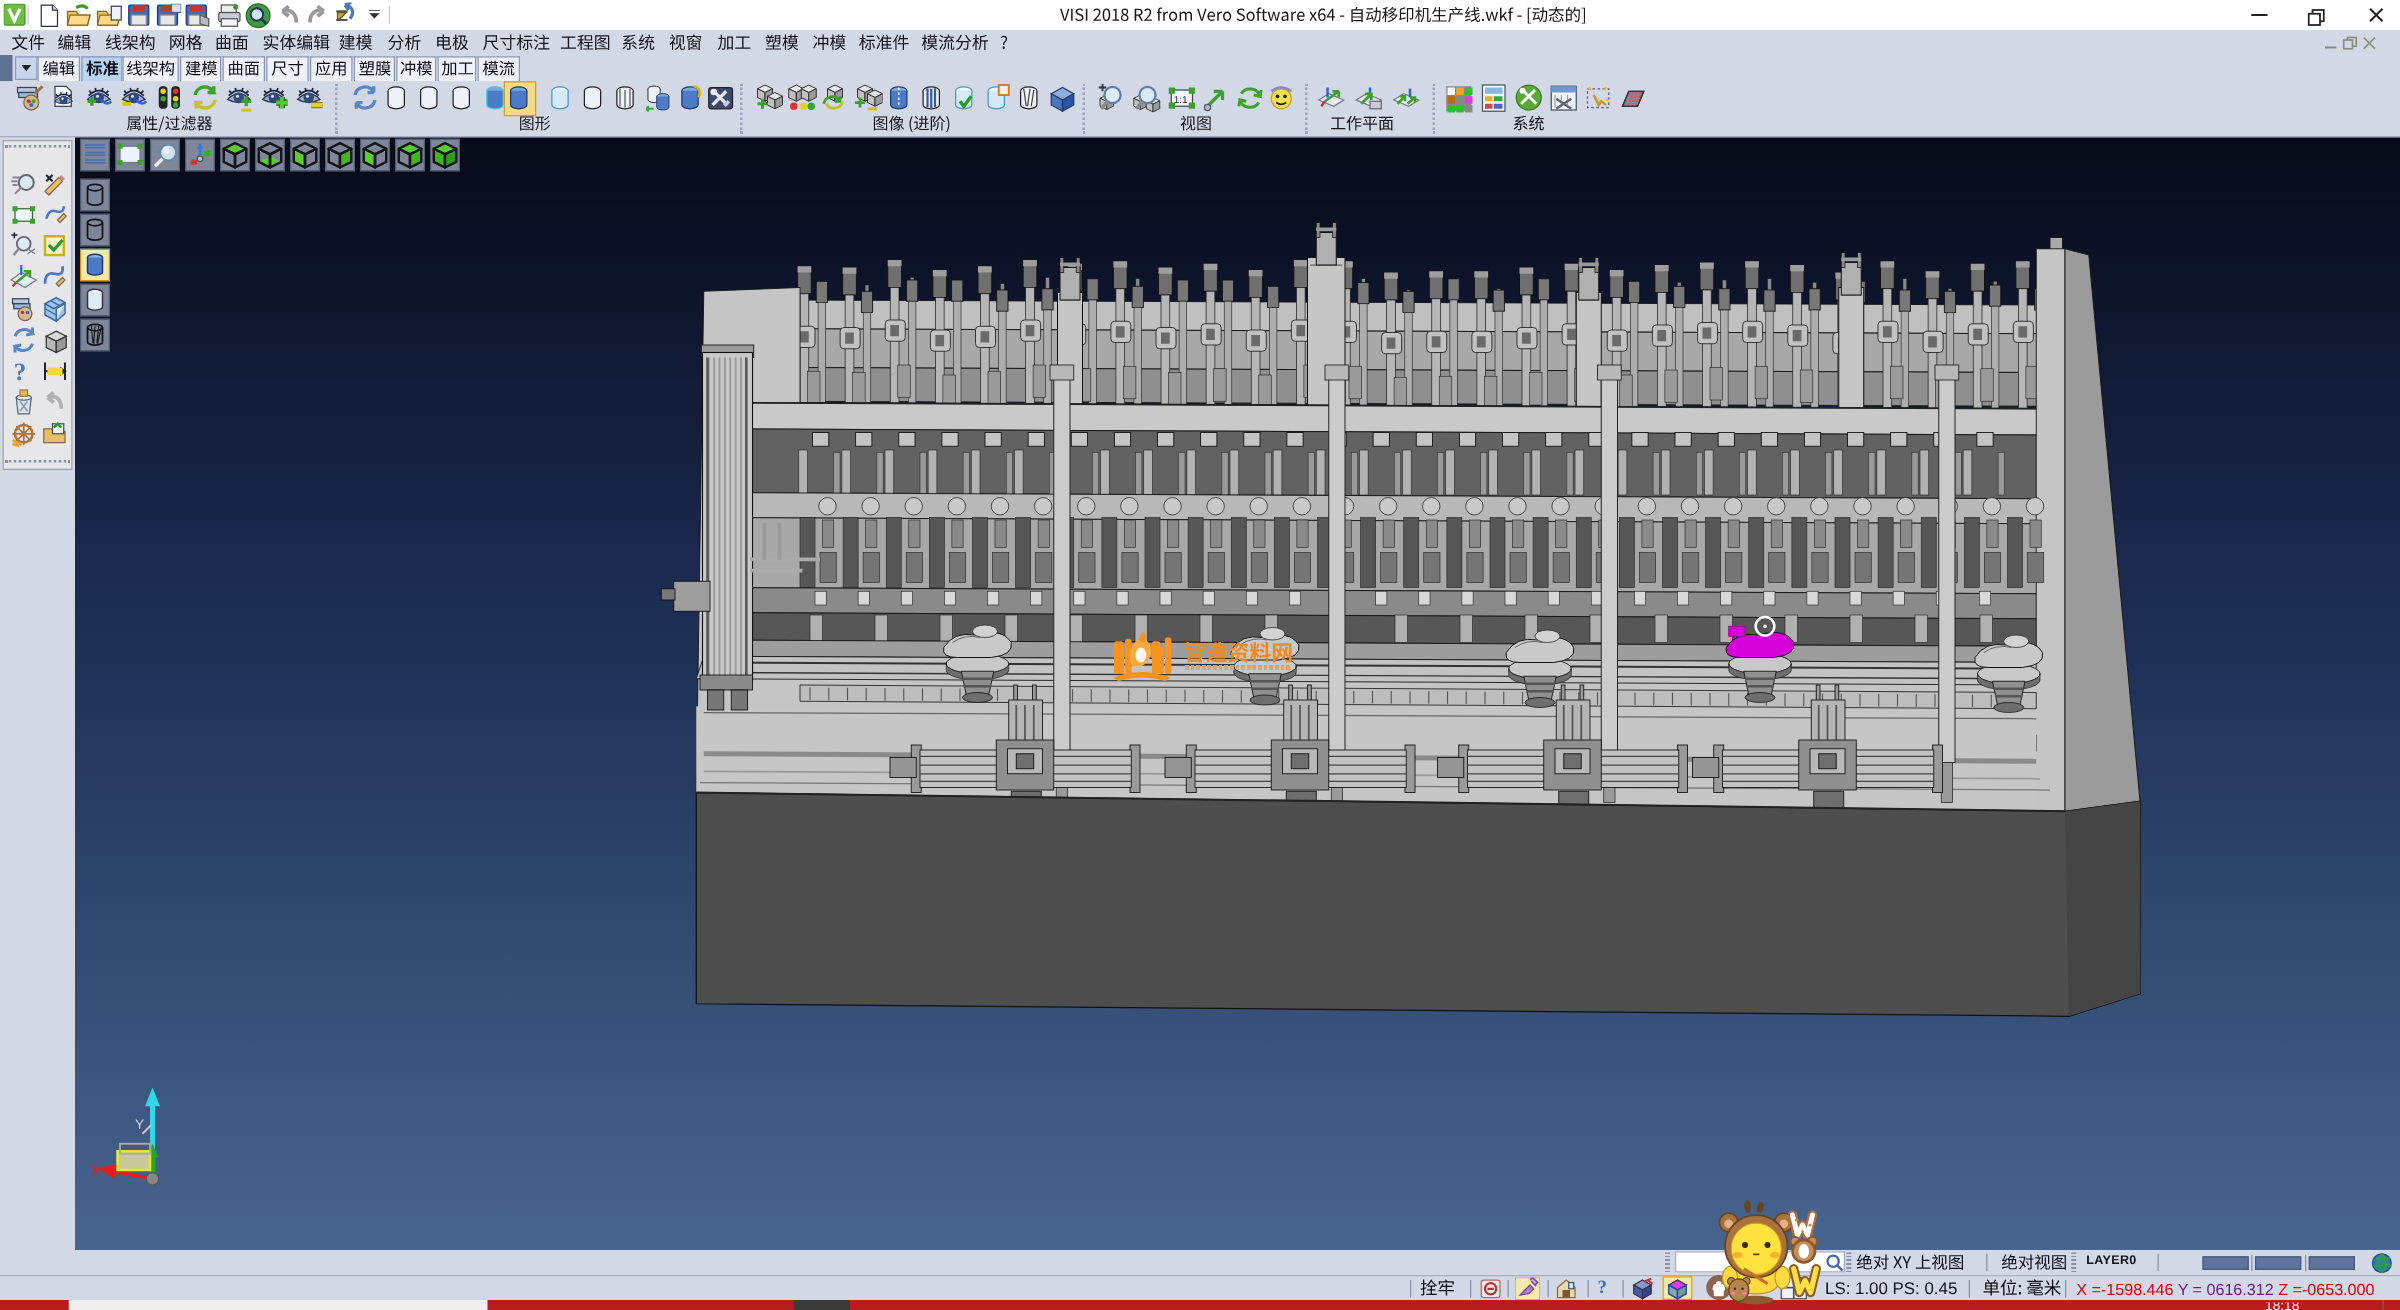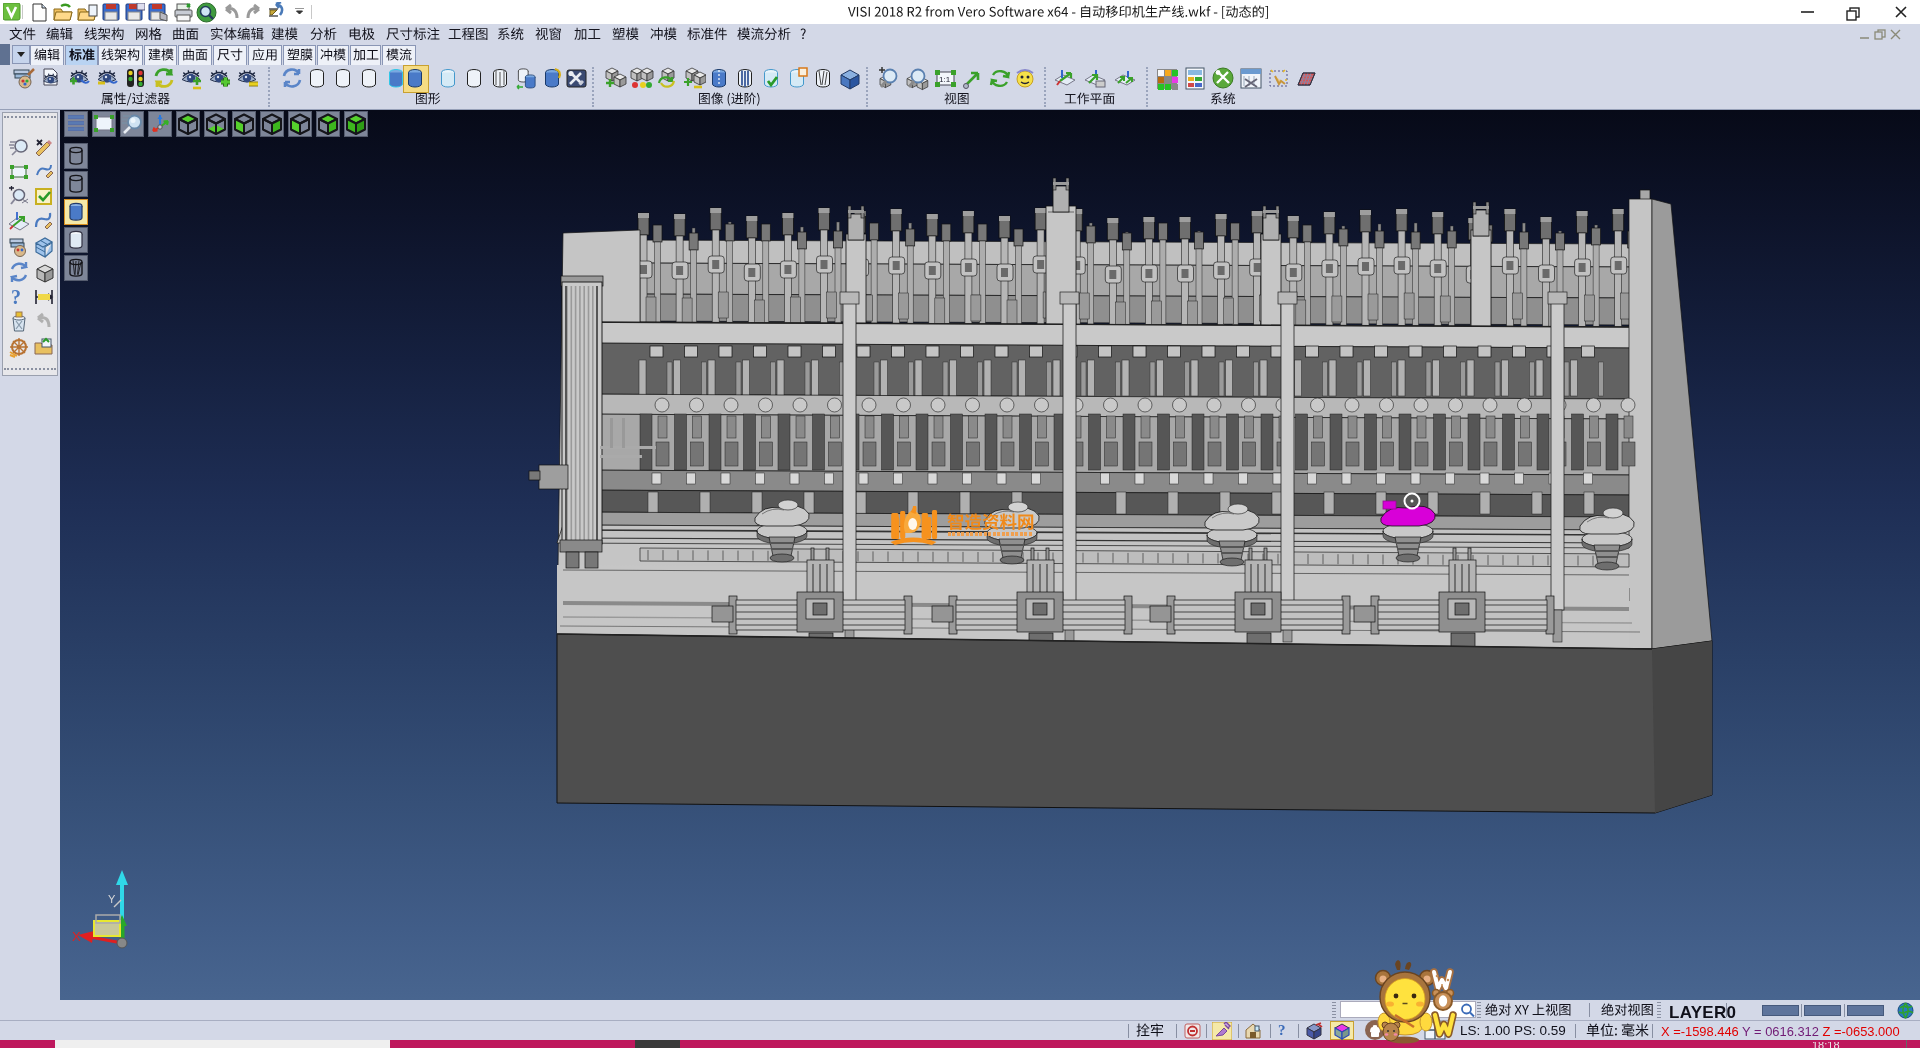--- a/index.html
+++ b/index.html
@@ -1569,7 +1569,7 @@
     <path d="M0.5 -0.7 0.7 0.3C2.0 -0.1 3.7 -0.5 5.4 -0.9L5.3 -1.8C3.5 -1.3 1.7 -1.0 0.5 -0.7ZM0.8 -5.6C1.0 -5.7 1.3 -5.8 3.0 -6.0C2.4 -5.1 1.8 -4.4 1.5 -4.2C1.1 -3.7 0.8 -3.3 0.5 -3.3C0.6 -3.0 0.8 -2.6 0.8 -2.4C1.1 -2.6 1.6 -2.7 5.2 -3.4C5.2 -3.6 5.2 -4.0 5.2 -4.3L2.2 -3.7C3.3 -4.9 4.3 -6.3 5.2 -7.8L4.4 -8.3C4.2 -7.8 3.9 -7.3 3.6 -6.9L1.8 -6.7C2.6 -7.9 3.4 -9.3 4.1 -10.7L3.2 -11.2C2.6 -9.5 1.6 -7.8 1.2 -7.3C0.9 -6.9 0.7 -6.6 0.4 -6.5C0.6 -6.3 0.7 -5.8 0.8 -5.6ZM8.4 -6.5V-4.1H6.7V-6.5ZM9.3 -6.5H11.0V-4.1H9.3ZM9.7 -8.9C9.5 -8.4 9.1 -7.8 8.8 -7.4L8.8 -7.4H6.3C6.7 -7.8 7.0 -8.3 7.3 -8.9ZM7.4 -11.2C6.8 -9.6 5.9 -8.1 4.8 -7.0C5.0 -6.9 5.4 -6.6 5.6 -6.4L5.8 -6.7V-0.8C5.8 0.5 6.3 0.8 7.7 0.8C8.0 0.8 10.5 0.8 10.9 0.8C12.2 0.8 12.5 0.3 12.6 -1.4C12.4 -1.5 12.0 -1.6 11.7 -1.8C11.7 -0.3 11.6 -0.1 10.8 -0.1C10.3 -0.1 8.2 -0.1 7.8 -0.1C6.9 -0.1 6.7 -0.2 6.7 -0.8V-3.2H11.9V-7.4H9.8C10.3 -8.0 10.7 -8.7 11.1 -9.4L10.4 -9.8L10.3 -9.8H7.8C8.0 -10.2 8.2 -10.6 8.3 -11.0Z M19.8 -5.2C20.4 -4.3 21.0 -3.0 21.3 -2.2L22.1 -2.7C21.9 -3.4 21.3 -4.7 20.6 -5.6ZM14.4 -6.0C15.2 -5.3 16.1 -4.4 16.8 -3.5C16.0 -1.8 15.0 -0.6 13.8 0.2C14.0 0.4 14.3 0.8 14.5 1.0C15.7 0.2 16.7 -1.1 17.5 -2.7C18.1 -1.9 18.6 -1.2 18.9 -0.6L19.7 -1.4C19.4 -2.1 18.7 -2.9 18.0 -3.7C18.6 -5.2 19.0 -7.0 19.3 -9.2L18.6 -9.4L18.5 -9.3H14.1V-8.4H18.2C18.0 -7.0 17.7 -5.7 17.3 -4.5C16.6 -5.3 15.8 -6.0 15.1 -6.6ZM23.3 -11.1V-7.9H19.6V-7.0H23.3V-0.3C23.3 -0.1 23.2 0.0 23.0 0.0C22.8 0.0 22.0 0.0 21.2 0.0C21.3 0.3 21.5 0.8 21.5 1.0C22.6 1.0 23.3 1.0 23.7 0.8C24.1 0.7 24.3 0.4 24.3 -0.3V-7.0H25.9V-7.9H24.3V-11.1Z M32.3 -10.4V-3.4H33.3V-9.6H37.4V-3.4H38.4V-10.4ZM28.4 -10.6C28.9 -10.1 29.4 -9.4 29.7 -8.9L30.5 -9.4C30.2 -9.9 29.7 -10.6 29.2 -11.1ZM34.8 -8.6V-6.0C34.8 -3.9 34.4 -1.4 31.1 0.3C31.3 0.5 31.6 0.9 31.7 1.1C33.7 0.0 34.7 -1.4 35.3 -2.8V-0.3C35.3 0.6 35.6 0.9 36.5 0.9H37.7C38.9 0.9 39.0 0.3 39.1 -1.8C38.9 -1.8 38.6 -2.0 38.3 -2.2C38.3 -0.3 38.2 0.1 37.7 0.1H36.7C36.3 0.1 36.2 0.0 36.2 -0.4V-3.6H35.5C35.7 -4.4 35.8 -5.2 35.8 -6.0V-8.6ZM27.2 -8.8V-7.9H30.4C29.7 -6.2 28.3 -4.6 26.9 -3.7C27.1 -3.5 27.3 -3.0 27.4 -2.7C27.9 -3.1 28.4 -3.6 28.9 -4.1V1.0H29.8V-4.6C30.3 -4.1 30.9 -3.3 31.1 -2.9L31.8 -3.7C31.5 -4.0 30.6 -5.0 30.1 -5.6C30.7 -6.5 31.3 -7.5 31.6 -8.5L31.1 -8.9L30.9 -8.8Z M44.5 -3.7C45.6 -3.5 47.0 -3.0 47.7 -2.6L48.1 -3.3C47.4 -3.6 46.0 -4.1 45.0 -4.3ZM43.2 -2.0C45.1 -1.8 47.3 -1.3 48.6 -0.8L49.0 -1.5C47.8 -2.0 45.5 -2.5 43.7 -2.7ZM40.7 -10.5V1.1H41.7V0.5H50.7V1.1H51.7V-10.5ZM41.7 -0.4V-9.6H50.7V-0.4ZM45.1 -9.3C44.4 -8.3 43.3 -7.2 42.1 -6.6C42.3 -6.4 42.7 -6.1 42.8 -6.0C43.2 -6.2 43.6 -6.5 44.0 -6.9C44.4 -6.5 44.9 -6.1 45.5 -5.7C44.3 -5.2 43.1 -4.8 41.9 -4.6C42.1 -4.4 42.3 -4.0 42.4 -3.8C43.7 -4.1 45.1 -4.6 46.3 -5.2C47.4 -4.6 48.7 -4.2 49.9 -3.9C50.0 -4.1 50.3 -4.5 50.5 -4.7C49.3 -4.9 48.1 -5.2 47.1 -5.7C48.1 -6.3 48.9 -7.1 49.5 -8.0L48.9 -8.3L48.8 -8.3H45.4C45.6 -8.5 45.7 -8.8 45.9 -9.1ZM44.6 -7.4 44.7 -7.5H48.1C47.6 -7.0 47.0 -6.5 46.3 -6.1C45.6 -6.5 45.0 -7.0 44.6 -7.4Z" fill="#10101a"></path>
   </svg>
 <div class="abs" style="left:1657px;top:1002px;width:4px;height:16px;background:repeating-linear-gradient(0deg,#8a90a2 0 1.5px,transparent 1.5px 3px)"></div>
-<div class="abs" style="left:1669px;top:1003px;font-size:17px;font-weight:bold;color:#10101a;letter-spacing:0.3px">LAYER0</div>
+<div class="abs" style="left:1669px;top:1003px;font-size:10px;font-weight:bold;color:#10101a;letter-spacing:0.3px">LAYER0</div>
 <div class="abs" style="left:1726px;top:1003px;width:1px;height:14px;background:#888fa2"></div>
 <div class="abs" style="left:1762px;top:1005px;width:37px;height:11px;background:#5e749c;border:1px solid #46597c"></div>
 <div class="abs" style="left:1804px;top:1005px;width:37px;height:11px;background:#5e749c;border:1px solid #46597c"></div>

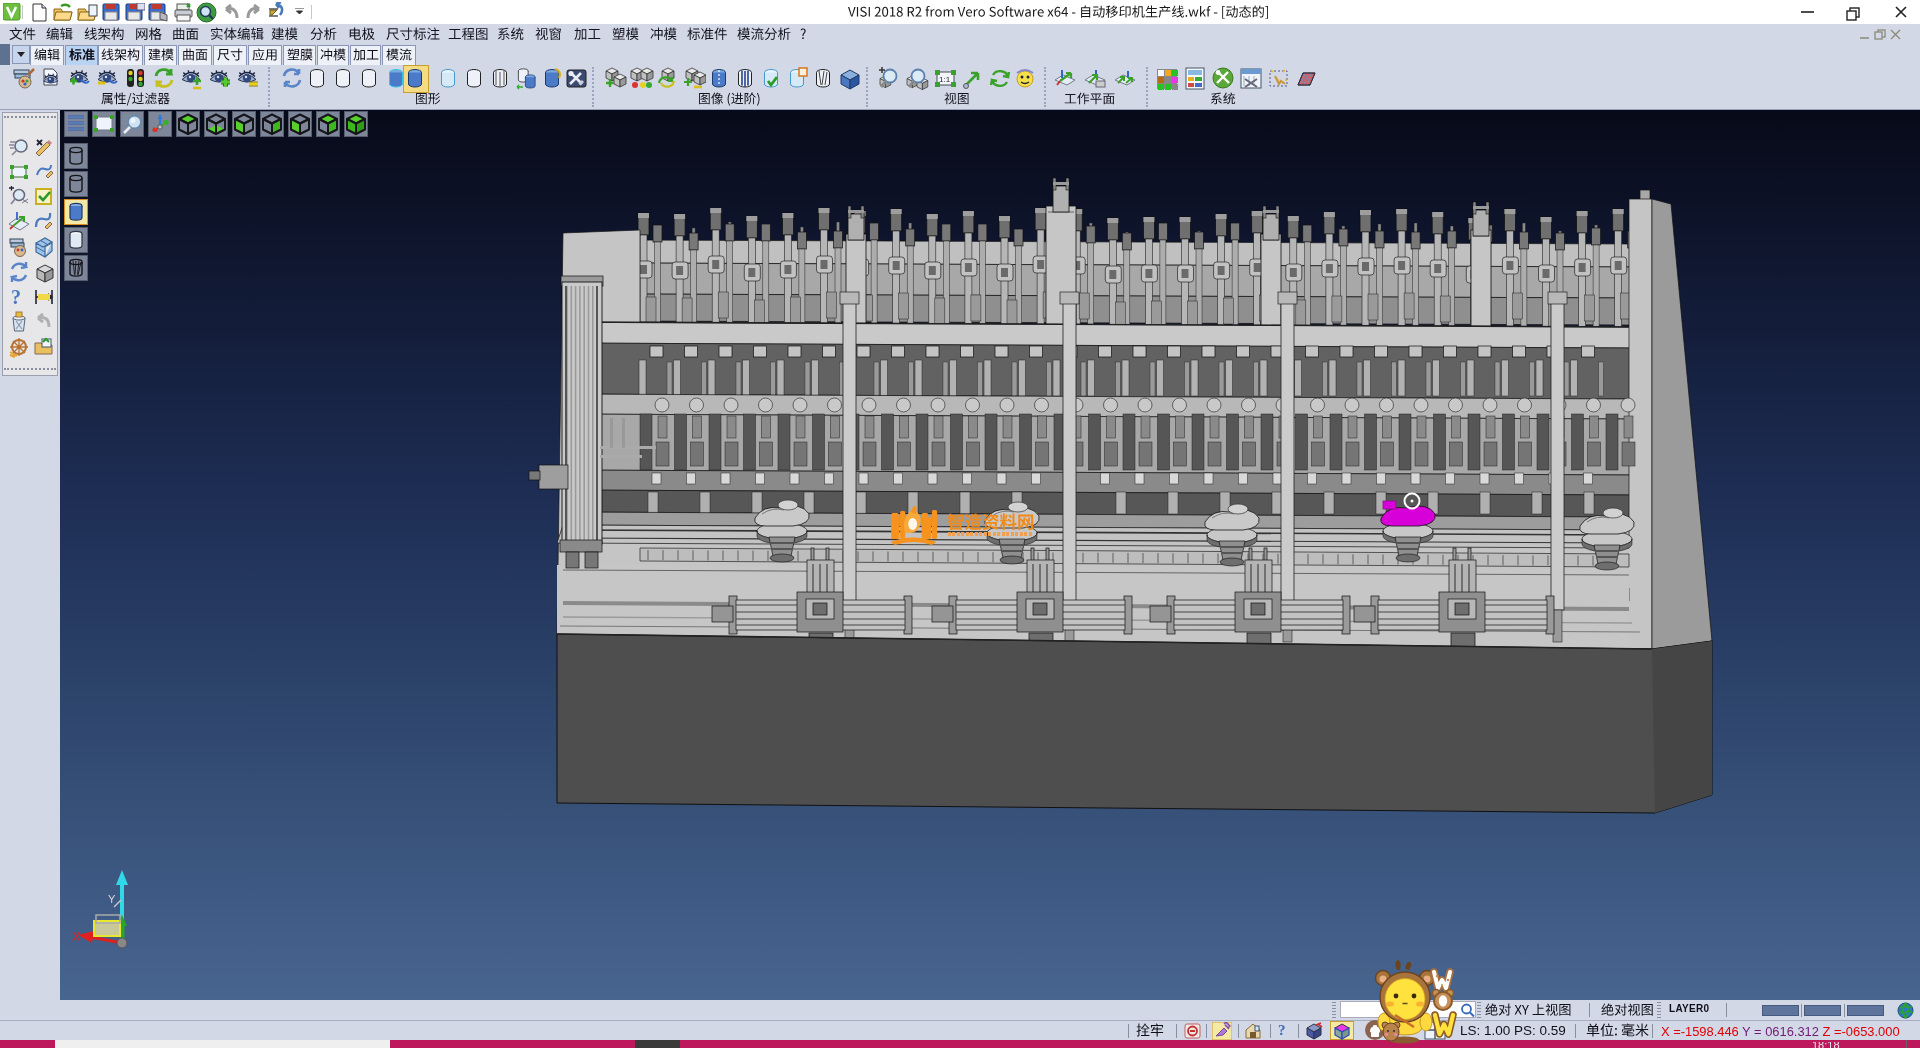--- a/index.html
+++ b/index.html
@@ -1627,7 +1627,7 @@
 <svg style="position:absolute;left:1136px;top:1023px;overflow:visible;" width="29" height="16" viewBox="0 -12.3 29 16">
     <path d="M5.8 -3.9V-3.0H8.5V-0.4H5.0V0.6H13.4V-0.4H9.6V-3.0H12.4V-3.9H9.6V-6.0H12.0V-6.9H6.3V-6.0H8.5V-3.9ZM8.8 -11.8C8.0 -10.1 6.5 -8.2 4.7 -7.0C5.0 -6.8 5.3 -6.5 5.5 -6.3C6.9 -7.3 8.1 -8.7 9.0 -10.2C10.1 -8.7 11.6 -7.2 13.0 -6.3C13.1 -6.6 13.3 -7.0 13.5 -7.2C12.1 -8.1 10.4 -9.6 9.5 -11.0L9.8 -11.5ZM2.4 -11.7V-8.9H0.8V-8.0H2.4V-4.9C1.7 -4.6 1.1 -4.5 0.5 -4.3L0.8 -3.3L2.4 -3.8V-0.2C2.4 0.0 2.4 0.1 2.2 0.1C2.0 0.1 1.5 0.1 0.9 0.1C1.0 0.4 1.1 0.8 1.2 1.1C2.1 1.1 2.6 1.1 2.9 0.9C3.3 0.7 3.4 0.4 3.4 -0.2V-4.1L5.1 -4.7L4.9 -5.6L3.4 -5.2V-8.0H5.1V-8.9H3.4V-11.7Z M15.0 -10.3V-7.8H16.1V-9.3H25.9V-7.8H27.0V-10.3H21.9C21.6 -10.8 21.2 -11.3 20.9 -11.8L19.9 -11.5C20.1 -11.2 20.4 -10.7 20.6 -10.3ZM14.8 -3.4V-2.4H20.6V1.1H21.7V-2.4H27.1V-3.4H21.7V-5.7H25.9V-6.7H21.7V-8.6H20.6V-6.7H18.2C18.4 -7.2 18.7 -7.7 18.9 -8.2L17.8 -8.5C17.3 -7.0 16.4 -5.5 15.4 -4.6C15.7 -4.5 16.1 -4.2 16.3 -4.0C16.8 -4.5 17.2 -5.1 17.6 -5.7H20.6V-3.4Z" fill="#10101a"></path>
   </svg>
-<div class="abs" style="left:1460px;top:1023px;font-size:13.5px;color:#10101a">LS: 1.00 PS: 0.59</div>
+<div class="abs" style="left:1460px;top:1023px;font-size:13.5px;color:#10101a">LS: 1.00 PS: 0.45</div>
 <div class="abs" style="left:1575px;top:1024px;width:1px;height:14px;background:#888fa2"></div>
 <svg style="position:absolute;left:1586px;top:1023px;overflow:visible;" width="65" height="16" viewBox="0 -12.3 65 16">
     <path d="M3.1 -6.1H6.4V-4.6H3.1ZM7.5 -6.1H11.0V-4.6H7.5ZM3.1 -8.4H6.4V-7.0H3.1ZM7.5 -8.4H11.0V-7.0H7.5ZM9.9 -11.7C9.6 -11.0 9.0 -10.0 8.5 -9.3H5.1L5.7 -9.6C5.4 -10.2 4.8 -11.1 4.2 -11.7L3.3 -11.3C3.8 -10.7 4.4 -9.9 4.7 -9.3H2.1V-3.7H6.4V-2.4H0.8V-1.4H6.4V1.1H7.5V-1.4H13.3V-2.4H7.5V-3.7H12.1V-9.3H9.7C10.2 -9.9 10.6 -10.7 11.1 -11.3Z M19.2 -9.2V-8.2H26.8V-9.2ZM20.1 -7.1C20.5 -5.2 20.9 -2.6 21.0 -1.1L22.1 -1.4C21.9 -2.9 21.5 -5.4 21.0 -7.4ZM22.0 -11.6C22.2 -10.9 22.5 -10.0 22.6 -9.4L23.7 -9.7C23.5 -10.3 23.2 -11.2 23.0 -11.9ZM18.6 -0.5V0.5H27.4V-0.5H24.5C25.0 -2.4 25.6 -5.1 25.9 -7.3L24.8 -7.4C24.6 -5.3 24.0 -2.4 23.5 -0.5ZM18.0 -11.7C17.2 -9.6 15.9 -7.5 14.5 -6.1C14.7 -5.9 15.0 -5.3 15.1 -5.1C15.6 -5.6 16.1 -6.1 16.5 -6.8V1.1H17.6V-8.4C18.1 -9.4 18.6 -10.4 19.0 -11.4Z M29.9 -5.5C30.4 -5.5 30.9 -5.9 30.9 -6.4C30.9 -7.0 30.4 -7.4 29.9 -7.4C29.4 -7.4 29.0 -7.0 29.0 -6.4C29.0 -5.9 29.4 -5.5 29.9 -5.5ZM29.9 0.2C30.4 0.2 30.9 -0.2 30.9 -0.8C30.9 -1.4 30.4 -1.8 29.9 -1.8C29.4 -1.8 29.0 -1.4 29.0 -0.8C29.0 -0.2 29.4 0.2 29.9 0.2Z M36.0 -5.9V-3.6H36.9V-5.1H47.1V-3.7H48.1V-5.9ZM38.8 -8.4H45.3V-7.3H38.8ZM37.7 -9.1V-6.6H46.5V-9.1ZM41.0 -11.6C41.2 -11.3 41.4 -11.0 41.6 -10.7H35.8V-9.8H48.3V-10.7H42.8C42.6 -11.0 42.3 -11.5 42.0 -11.9ZM45.2 -5.0C43.5 -4.6 40.3 -4.3 37.8 -4.2C37.9 -4.0 38.0 -3.7 38.0 -3.5C38.9 -3.6 40.0 -3.6 41.1 -3.7V-3.0L36.8 -2.7L36.9 -2.0L41.1 -2.3V-1.5L36.1 -1.2L36.2 -0.4L41.1 -0.8V-0.4C41.1 0.7 41.5 0.9 43.2 0.9C43.6 0.9 46.4 0.9 46.7 0.9C48.0 0.9 48.3 0.6 48.5 -0.7C48.2 -0.7 47.8 -0.9 47.5 -1.0C47.5 -0.0 47.3 0.1 46.6 0.1C46.0 0.1 43.7 0.1 43.2 0.1C42.3 0.1 42.1 0.0 42.1 -0.4V-0.8L47.7 -1.2L47.6 -1.9L42.1 -1.6V-2.4L46.9 -2.7L46.8 -3.3L42.1 -3.0V-3.8C43.4 -4.0 44.7 -4.1 45.7 -4.4Z M60.4 -11.1C59.9 -10.0 59.1 -8.5 58.4 -7.5L59.3 -7.1C60.0 -8.0 60.9 -9.4 61.5 -10.6ZM50.7 -10.5C51.4 -9.5 52.3 -8.1 52.6 -7.2L53.6 -7.7C53.3 -8.6 52.4 -10.0 51.6 -10.9ZM55.5 -11.7V-6.4H49.8V-5.3H54.6C53.4 -3.3 51.4 -1.4 49.5 -0.4C49.8 -0.2 50.1 0.2 50.3 0.5C52.1 -0.7 54.2 -2.7 55.5 -4.8V1.1H56.6V-4.8C57.9 -2.8 59.9 -0.8 61.8 0.4C62.0 0.1 62.3 -0.4 62.6 -0.5C60.7 -1.5 58.7 -3.4 57.4 -5.3H62.2V-6.4H56.6V-11.7Z" fill="#10101a"></path>

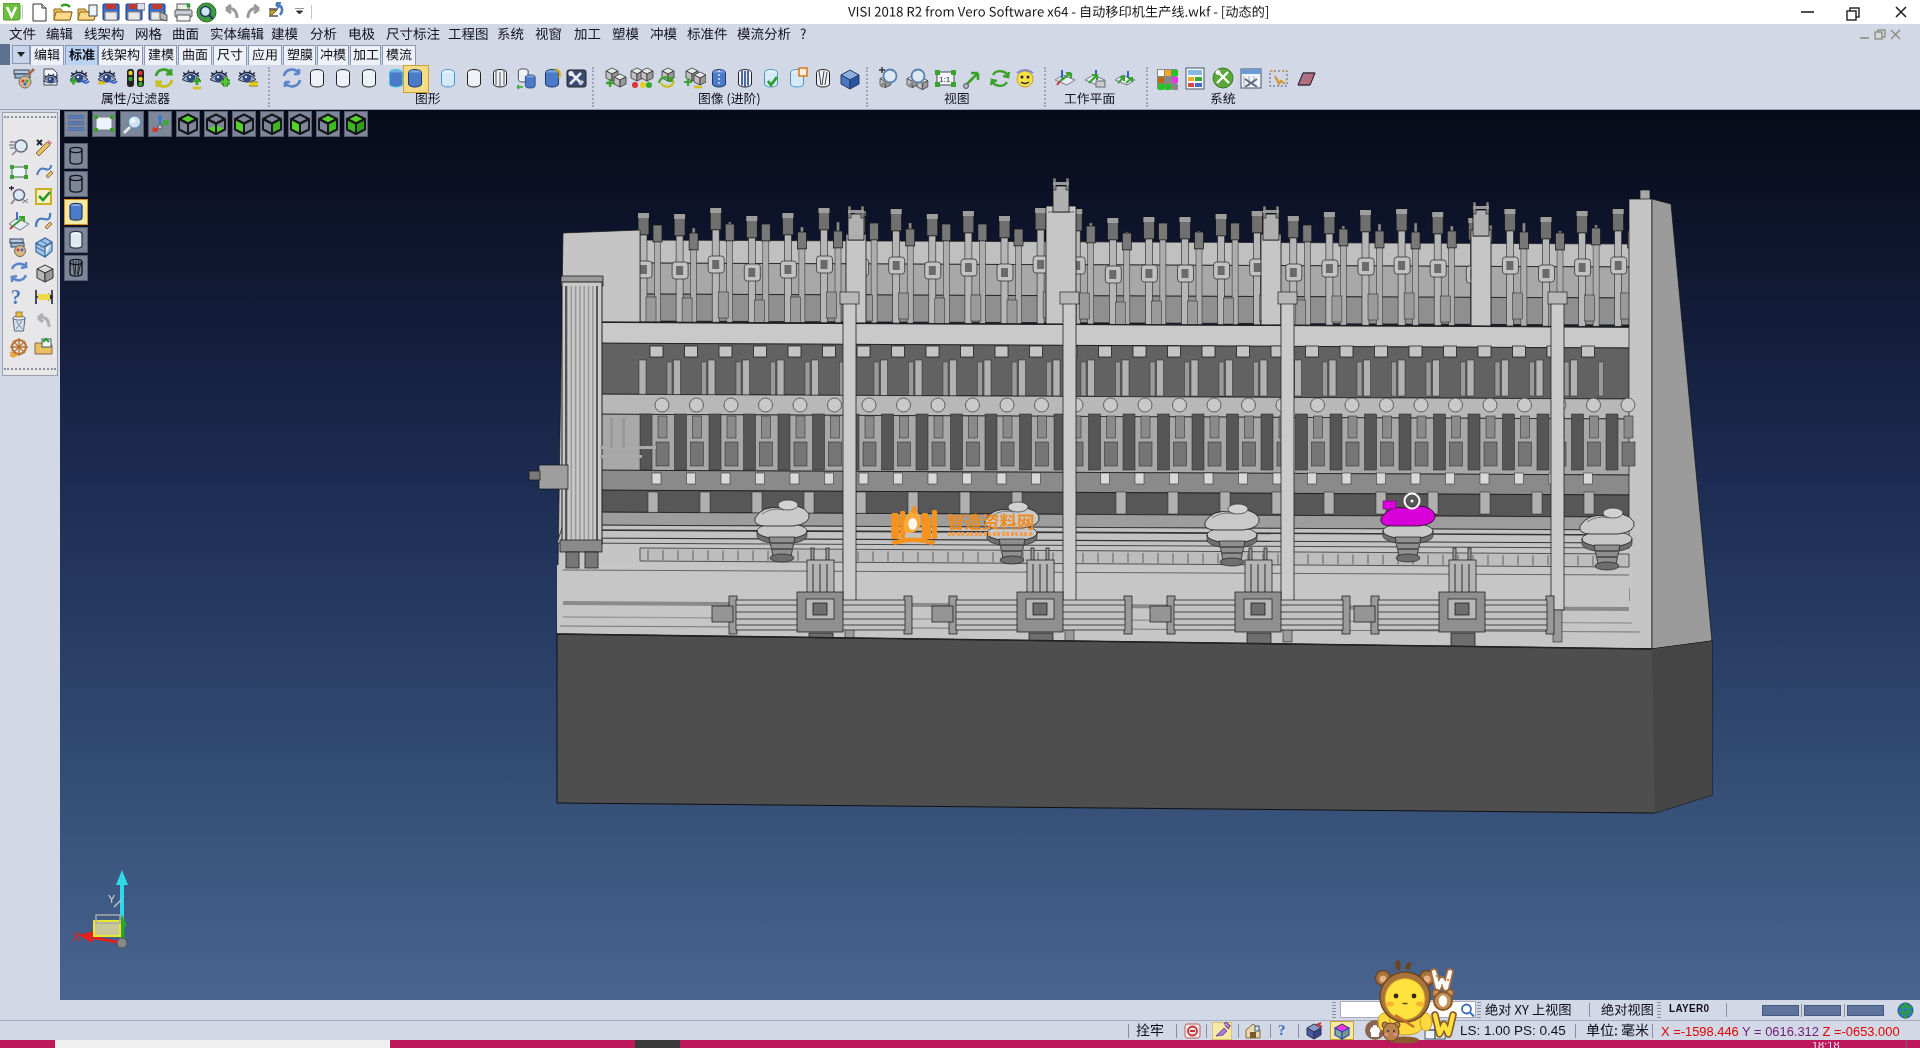--- a/index.html
+++ b/index.html
@@ -12,7 +12,7 @@
 background:linear-gradient(180deg,#070a18 0%,#0d1329 12%,#15203f 28%,#1e2e55 44%,#2a4067 62%,#365078 78%,#415d88 92%,#48658f 100%)}
 #status1{position:absolute;left:0;top:1000px;width:1920px;height:20px;background:#d3d8e7}
 #status2{position:absolute;left:0;top:1020px;width:1920px;height:20px;background:#d3d8e7;border-top:1px solid #a8aec2}
-#taskbar{position:absolute;left:0;top:1040px;width:1920px;height:8px;background:#be185d}
+#taskbar{position:absolute;left:0;top:1040px;width:1920px;height:8px;background:#b91c1c}
 .vbtn{position:absolute;width:24px;height:26px;background:#7e8699;border:1px solid #5c6375}
 </style></head><body>
 <div id="titlebar">

